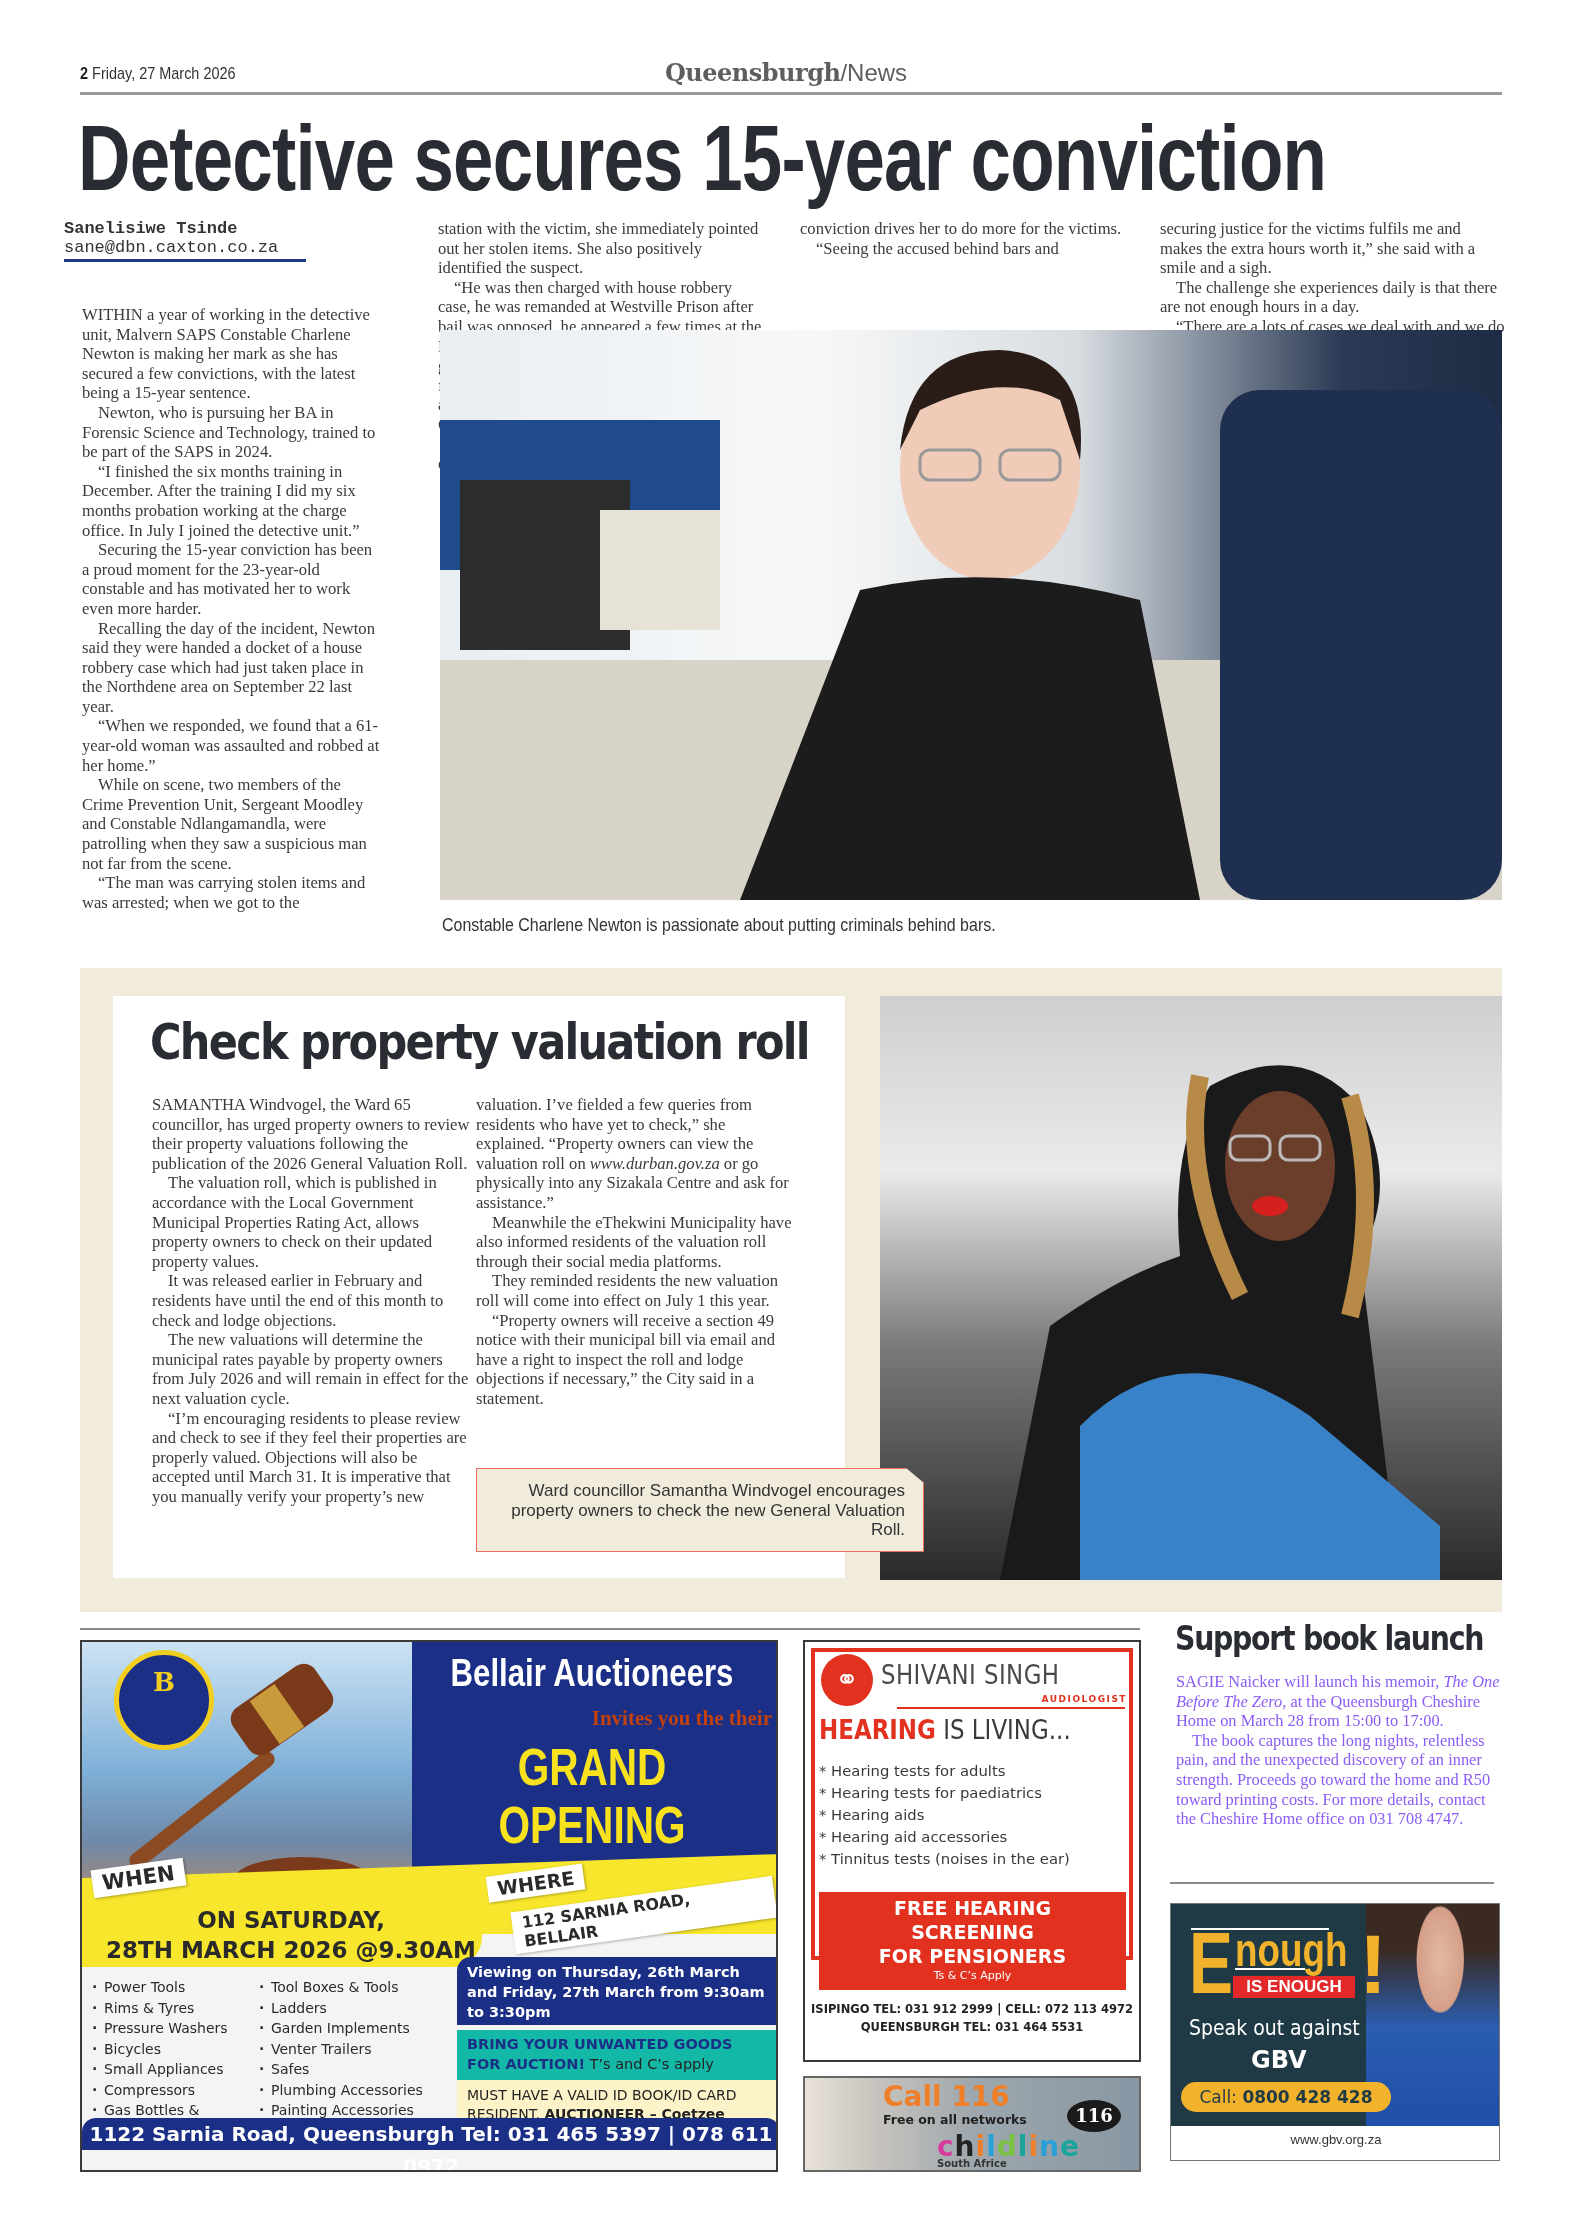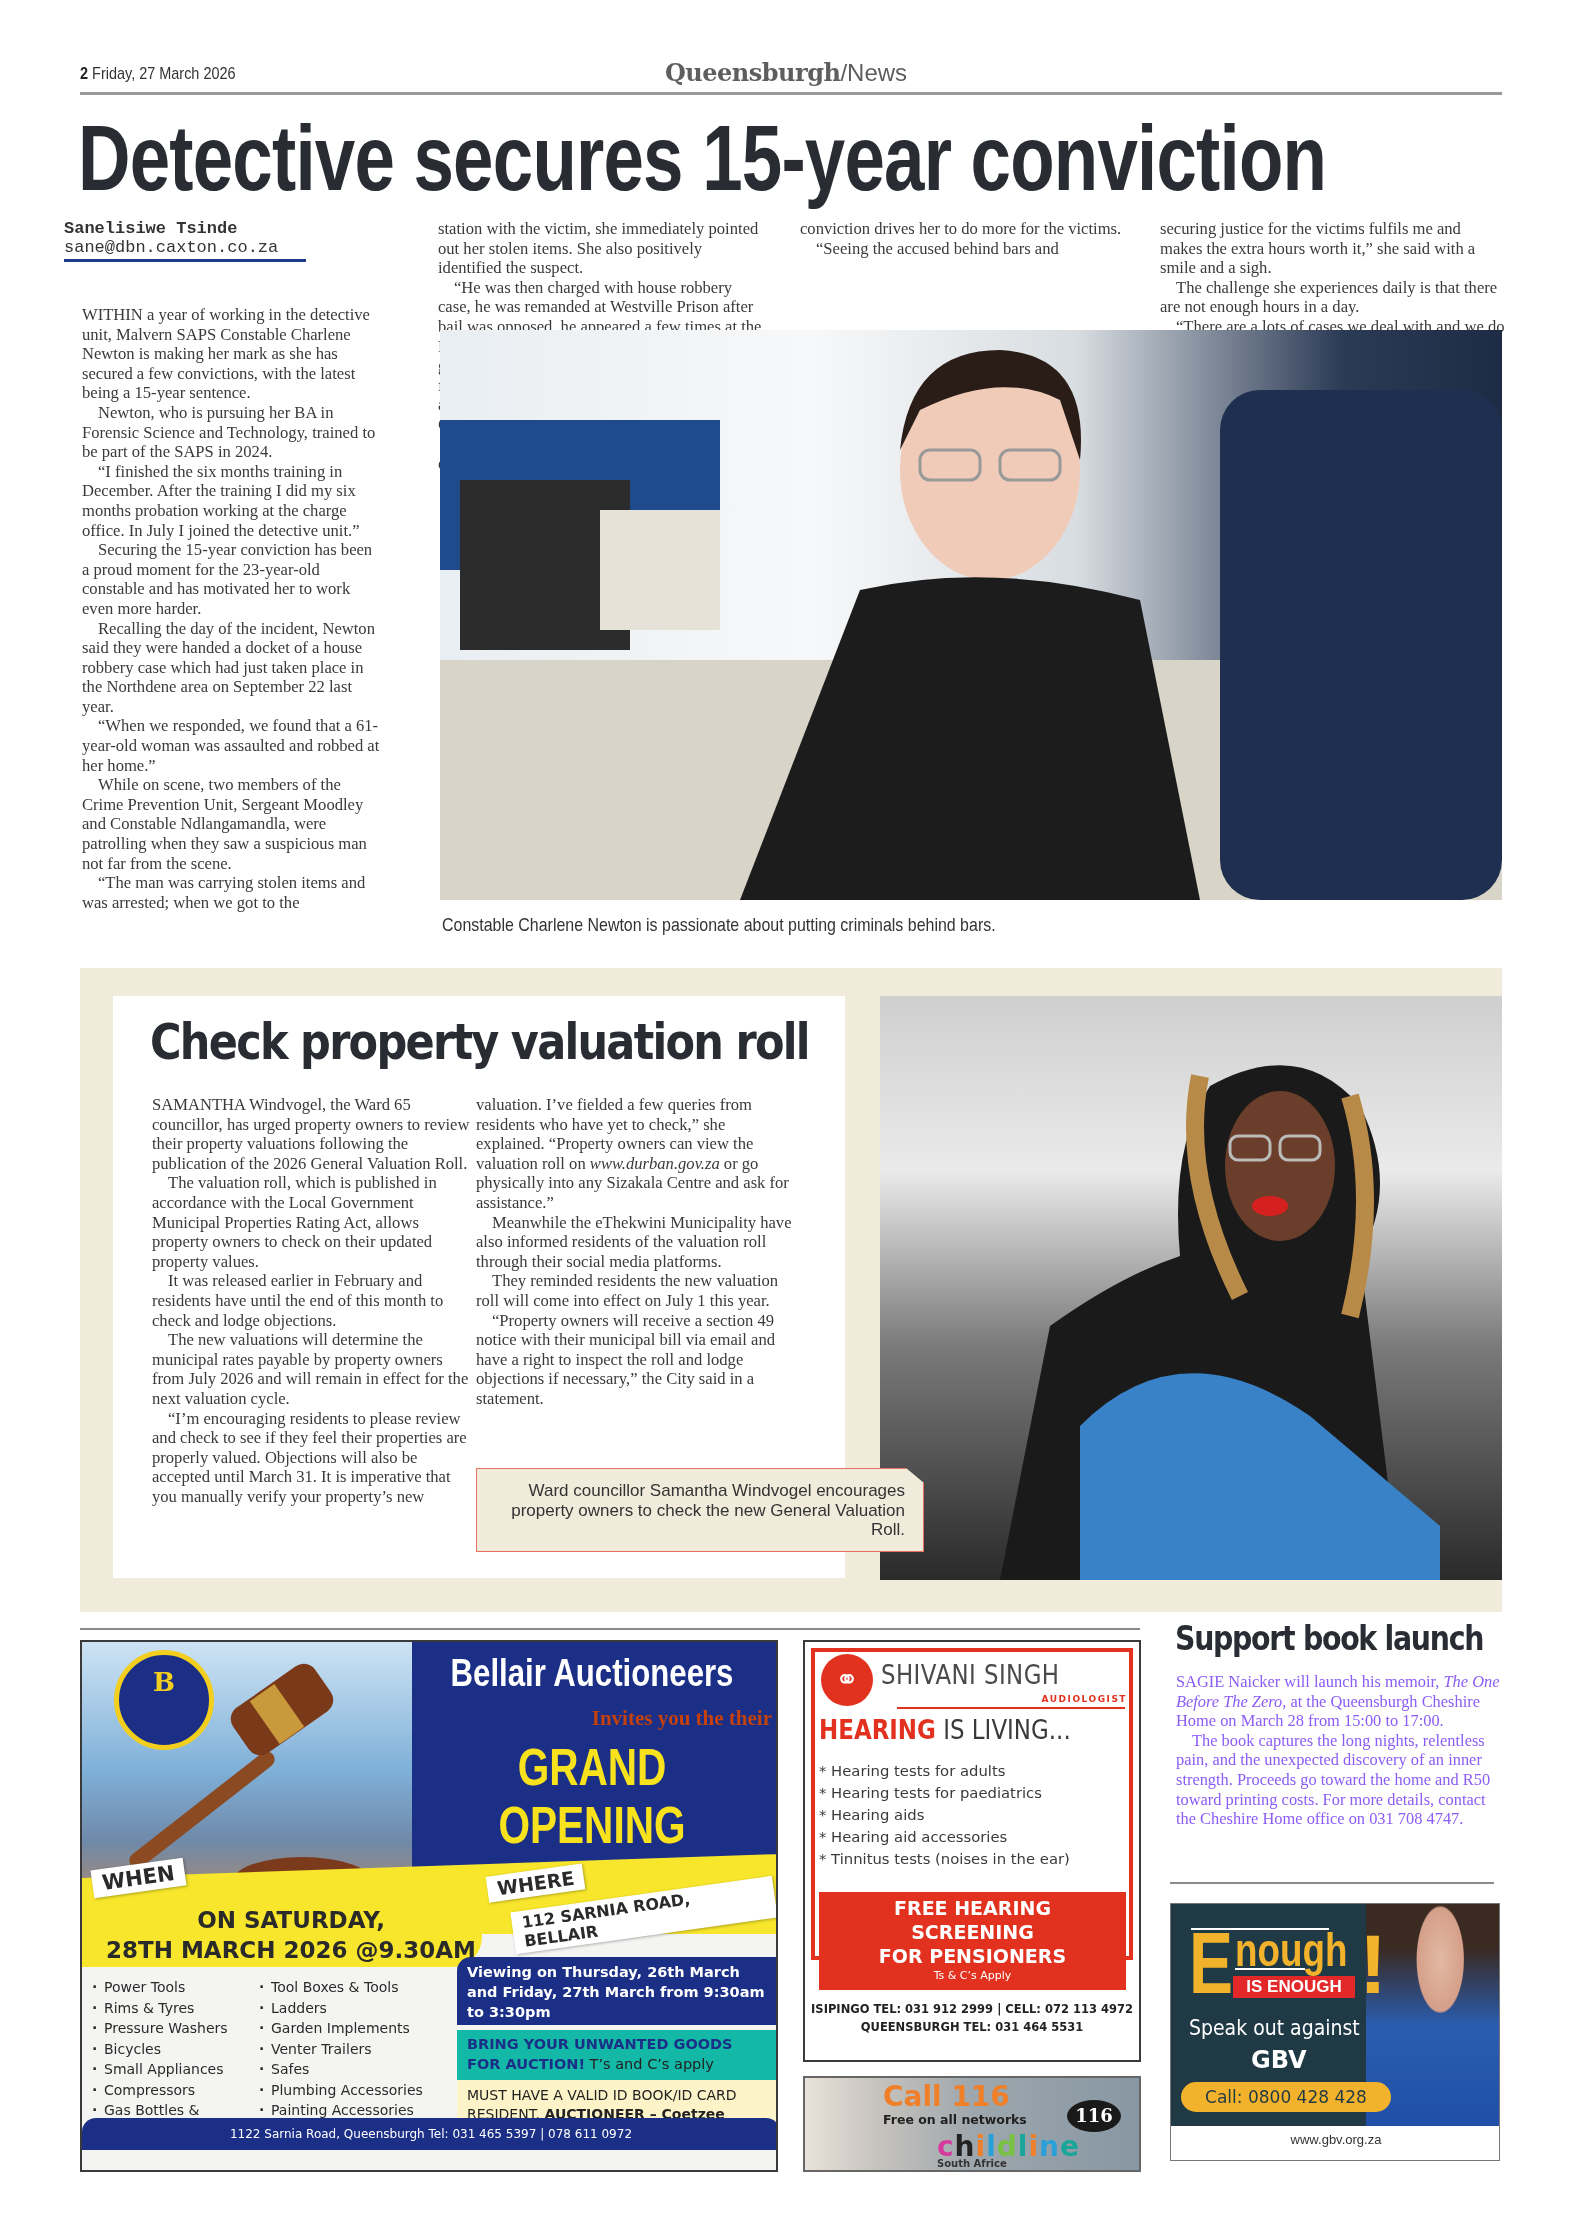--- a/index.html
+++ b/index.html
@@ -118,7 +118,7 @@
   .gbv .speak { position:absolute; left:18px; top:112px; font-family:"DejaVu Sans",sans-serif; font-size:21px; color:#fff; transform: scaleX(0.9); transform-origin:left; white-space:nowrap; }
   .gbv .gbvtxt { position:absolute; left:80px; top:142px; font-family:"DejaVu Sans",sans-serif; font-weight:bold; font-size:24px; color:#fff; }
   .gbv .call { position:absolute; left:10px; top:178px; width:210px; height:30px; border-radius:15px; background:#f3b22b; color:#1f3a45; font-family:"DejaVu Sans",sans-serif; font-size:17px; line-height:30px; text-align:center; }
-  .gbv .call b { font-weight:normal; }
+  .gbv .call b { font-weight:bold; }
   .gbv .url { position:absolute; left:0; top:228px; width:330px; text-align:center; font-family:"Liberation Sans",sans-serif; font-size:13px; color:#333; }
 </style>
 </head>

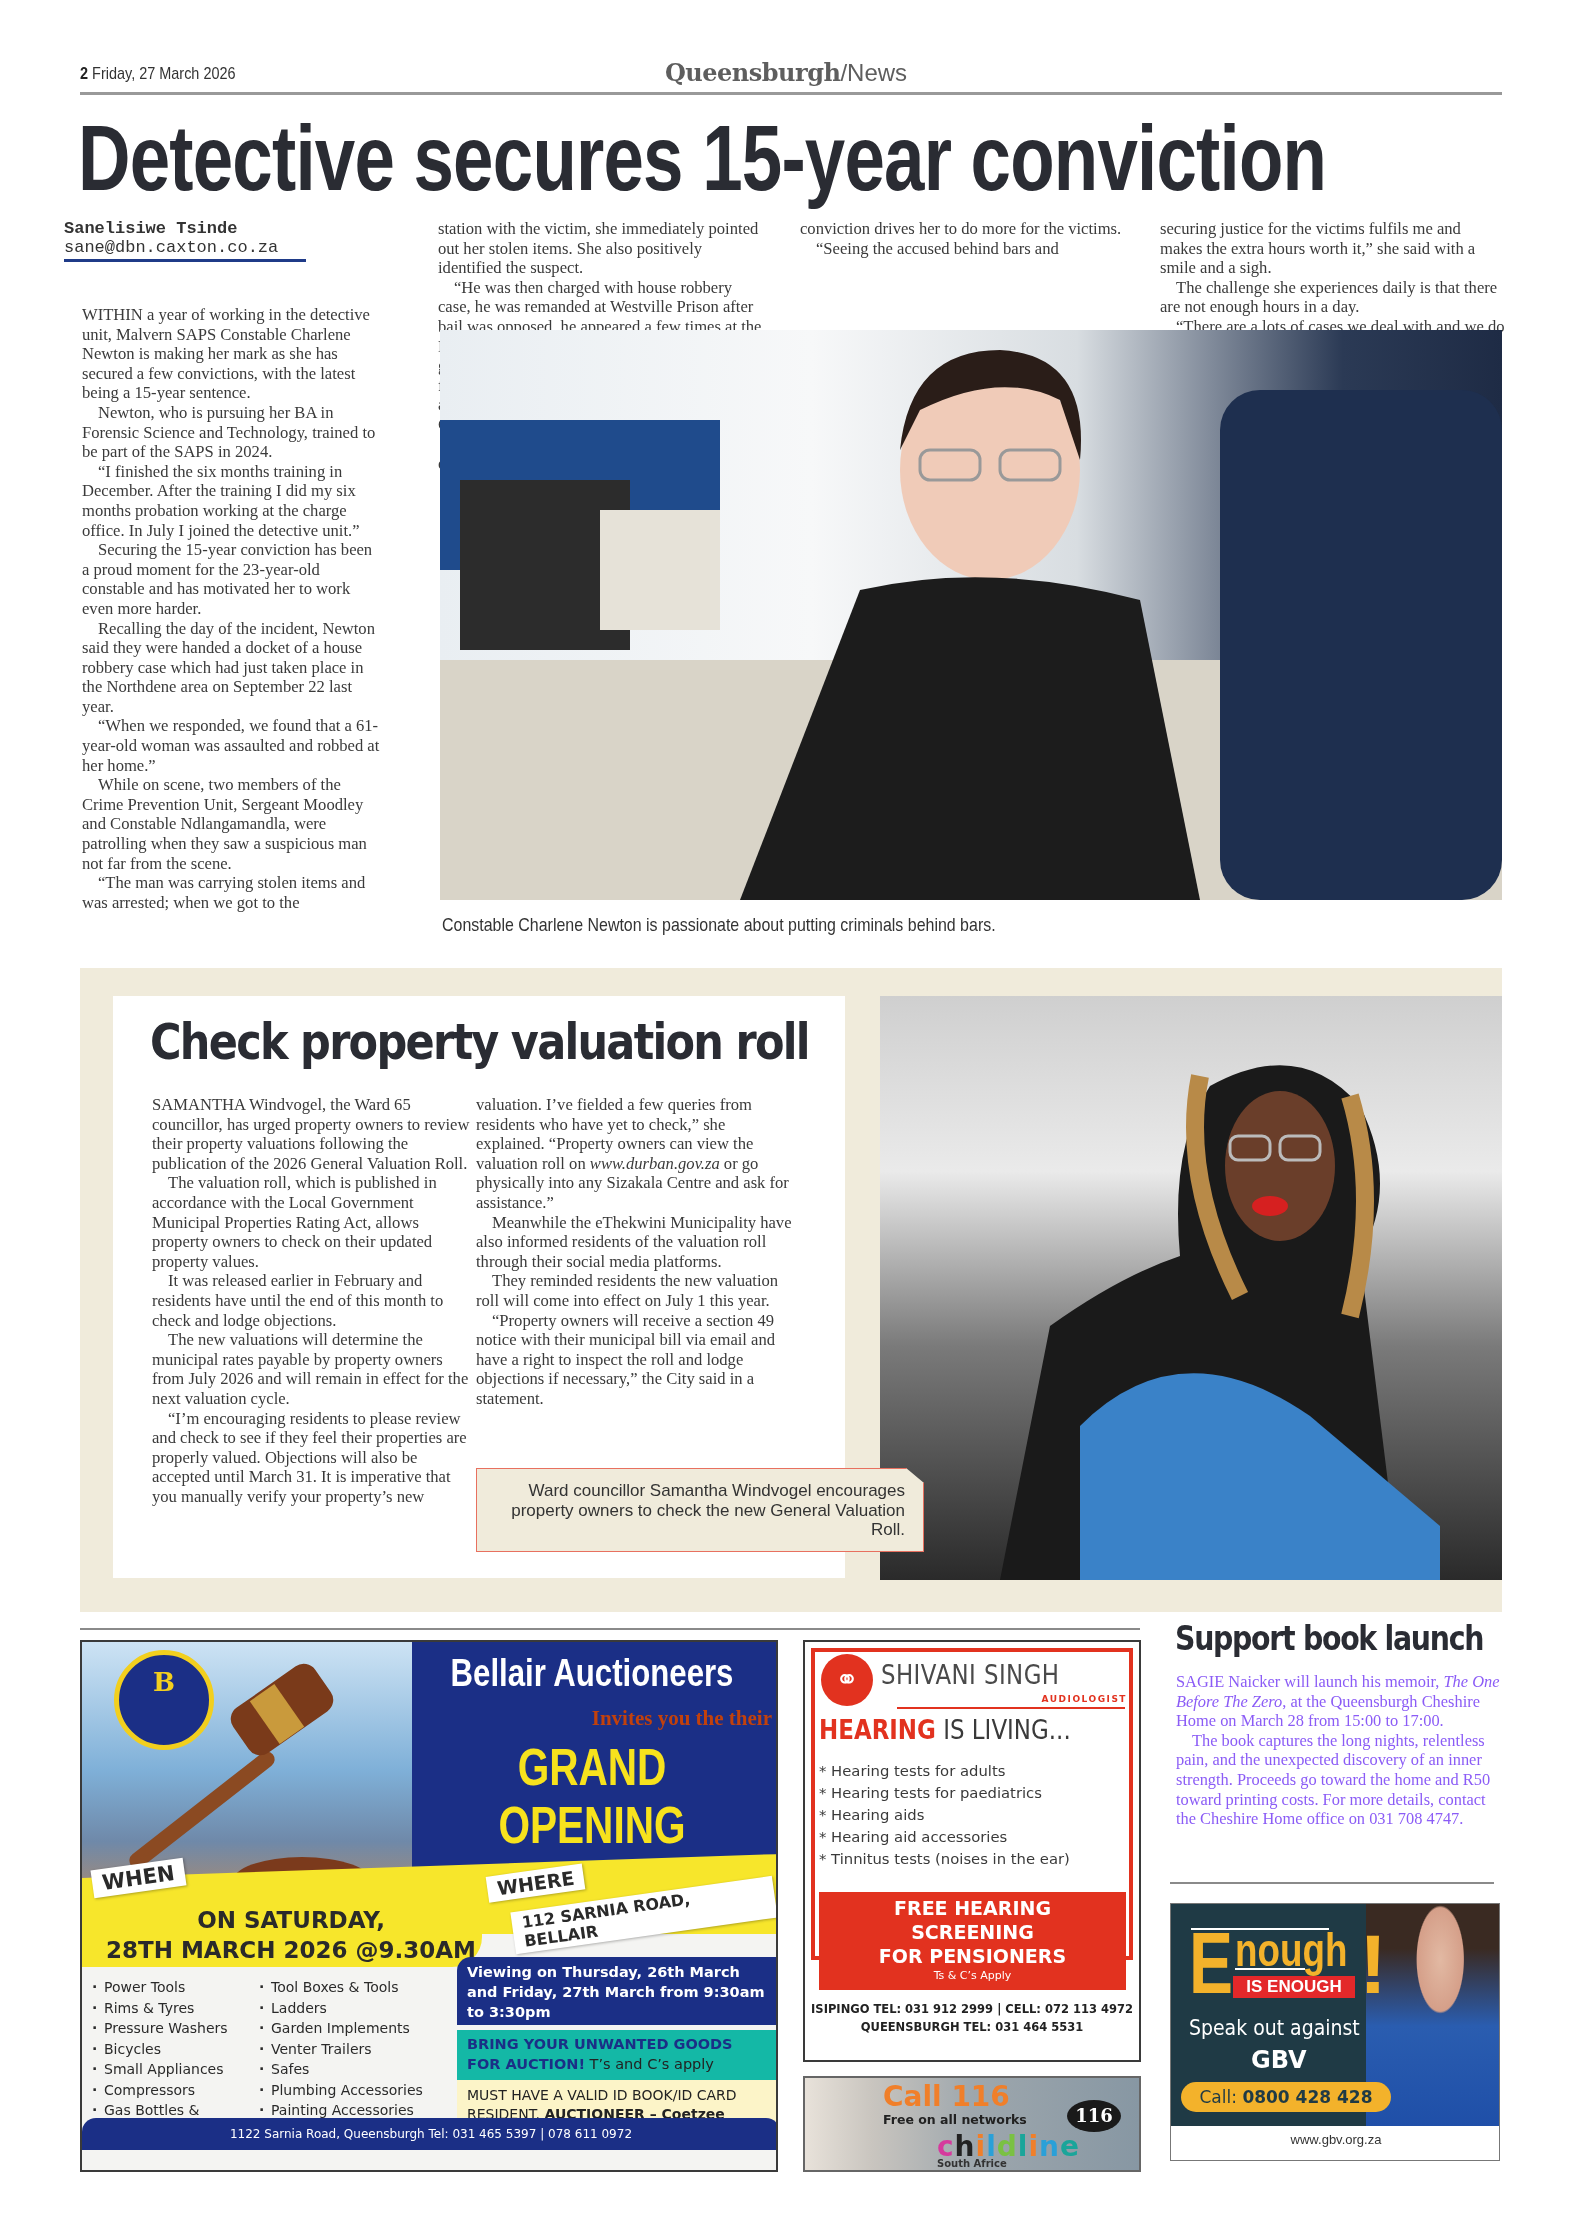--- a/index.html
+++ b/index.html
@@ -75,7 +75,7 @@
   .bellair .bring { position:absolute; left:375px; top:388px; width:323px; height:50px; background:#14b8a6; color:#222; font-family:"DejaVu Sans",sans-serif; font-size:14.5px; line-height:20px; padding:4px 10px; }
   .bellair .bring b { font-weight:bold; color:#1b2f86; }
   .bellair .mustid { position:absolute; left:375px; top:438px; width:323px; height:60px; background:#fcf4c8; border-radius:0 0 0 14px; color:#222; font-family:"DejaVu Sans",sans-serif; font-size:14px; line-height:19px; padding:6px 10px; }
-  .bellair .footer { position:absolute; left:0; top:476px; width:698px; height:32px; background:#1b2f86; border-radius:14px 14px 0 0; color:#fff; font-family:"DejaVu Sans",sans-serif; font-weight:normal; font-size:12px; line-height:32px; text-align:center; }
+  .bellair .footer { position:absolute; left:0; top:476px; width:698px; height:32px; background:#1b2f86; border-radius:14px 14px 0 0; color:#fff; font-family:"DejaVu Sans",sans-serif; font-weight:bold; font-size:20px; line-height:32px; text-align:center; }
 
   
   .shivani { left: 803px; top: 1640px; width: 338px; height: 422px; border: 2px solid #3a3a3a; background:#fff; }

